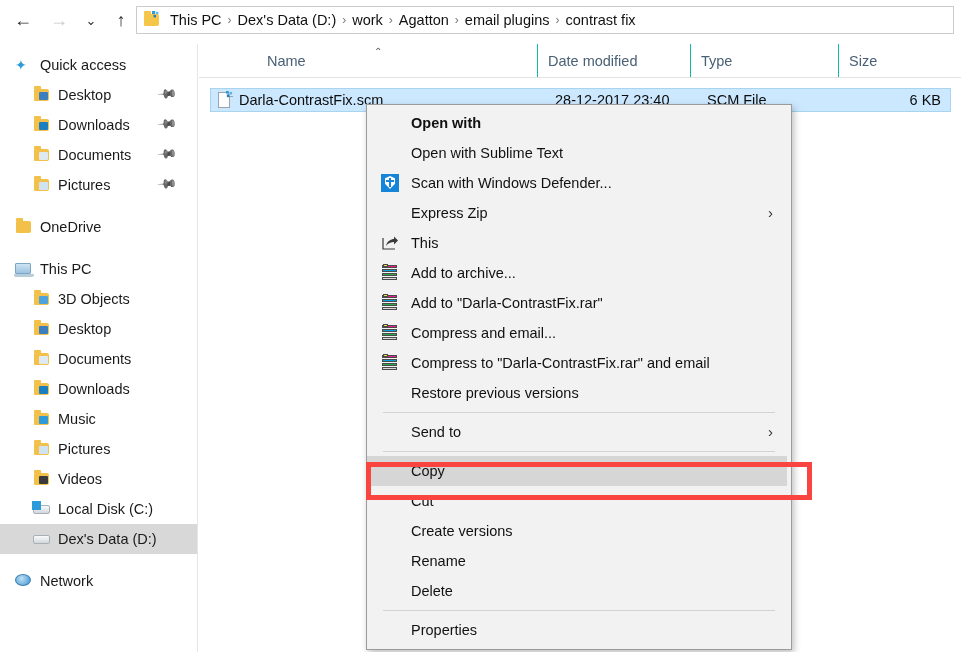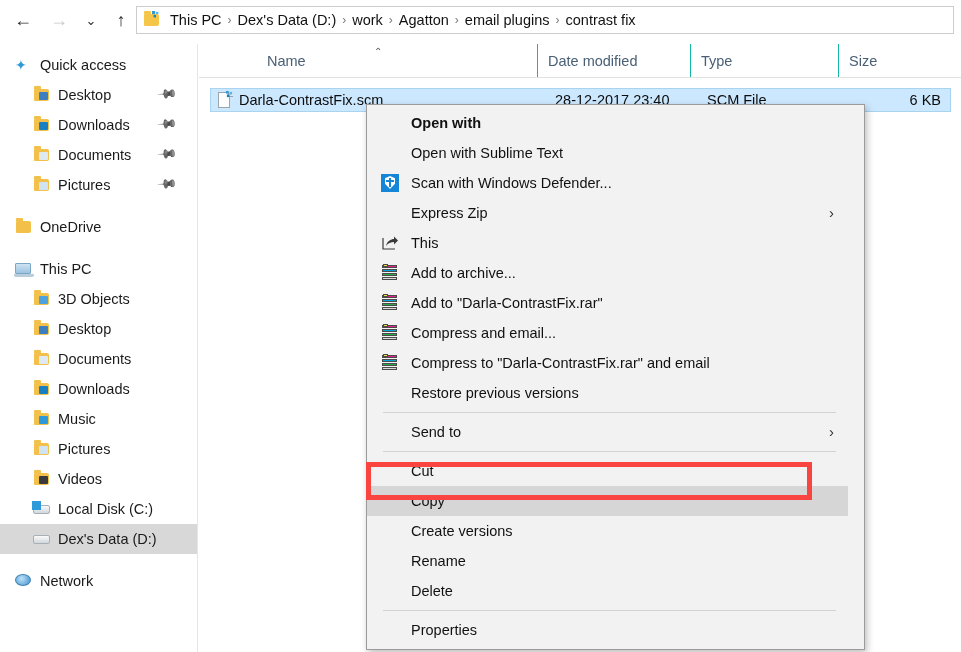--- a/index.html
+++ b/index.html
@@ -136,11 +136,11 @@
 
   
   .ctxmenu {
-    position:absolute; left:366px; top:104px; width:499px;
+    position:absolute; left:366px; top:104px; width:426px;
     background:#f2f2f2;
     border:1px solid #9b9b9b;
     box-shadow: 2px 3px 7px rgba(0,0,0,0.26);
-    padding: 3px 16px 4px 0;
+    padding: 3px 4px 4px 0;
     font-size:14.5px; color:#111;
   }
   .mi {

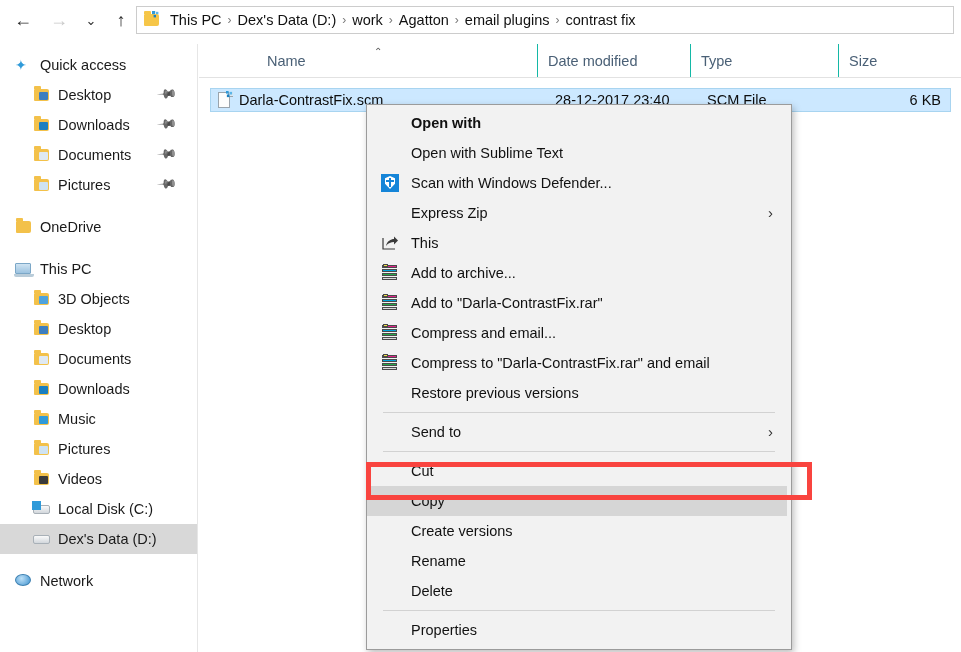--- a/index.html
+++ b/index.html
@@ -457,13 +457,13 @@
           <span class="mi-arrow">›</span>
         </div>
         <div class="sep"></div>
-        <div class="mi">
-          <span>Cut</span>
-        </div>
         <div class="mi highlight">
           <span>Copy</span>
         </div>
         <div class="mi">
+          <span>Cut</span>
+        </div>
+        <div class="mi">
           <span>Create versions</span>
         </div>
         <div class="mi">

